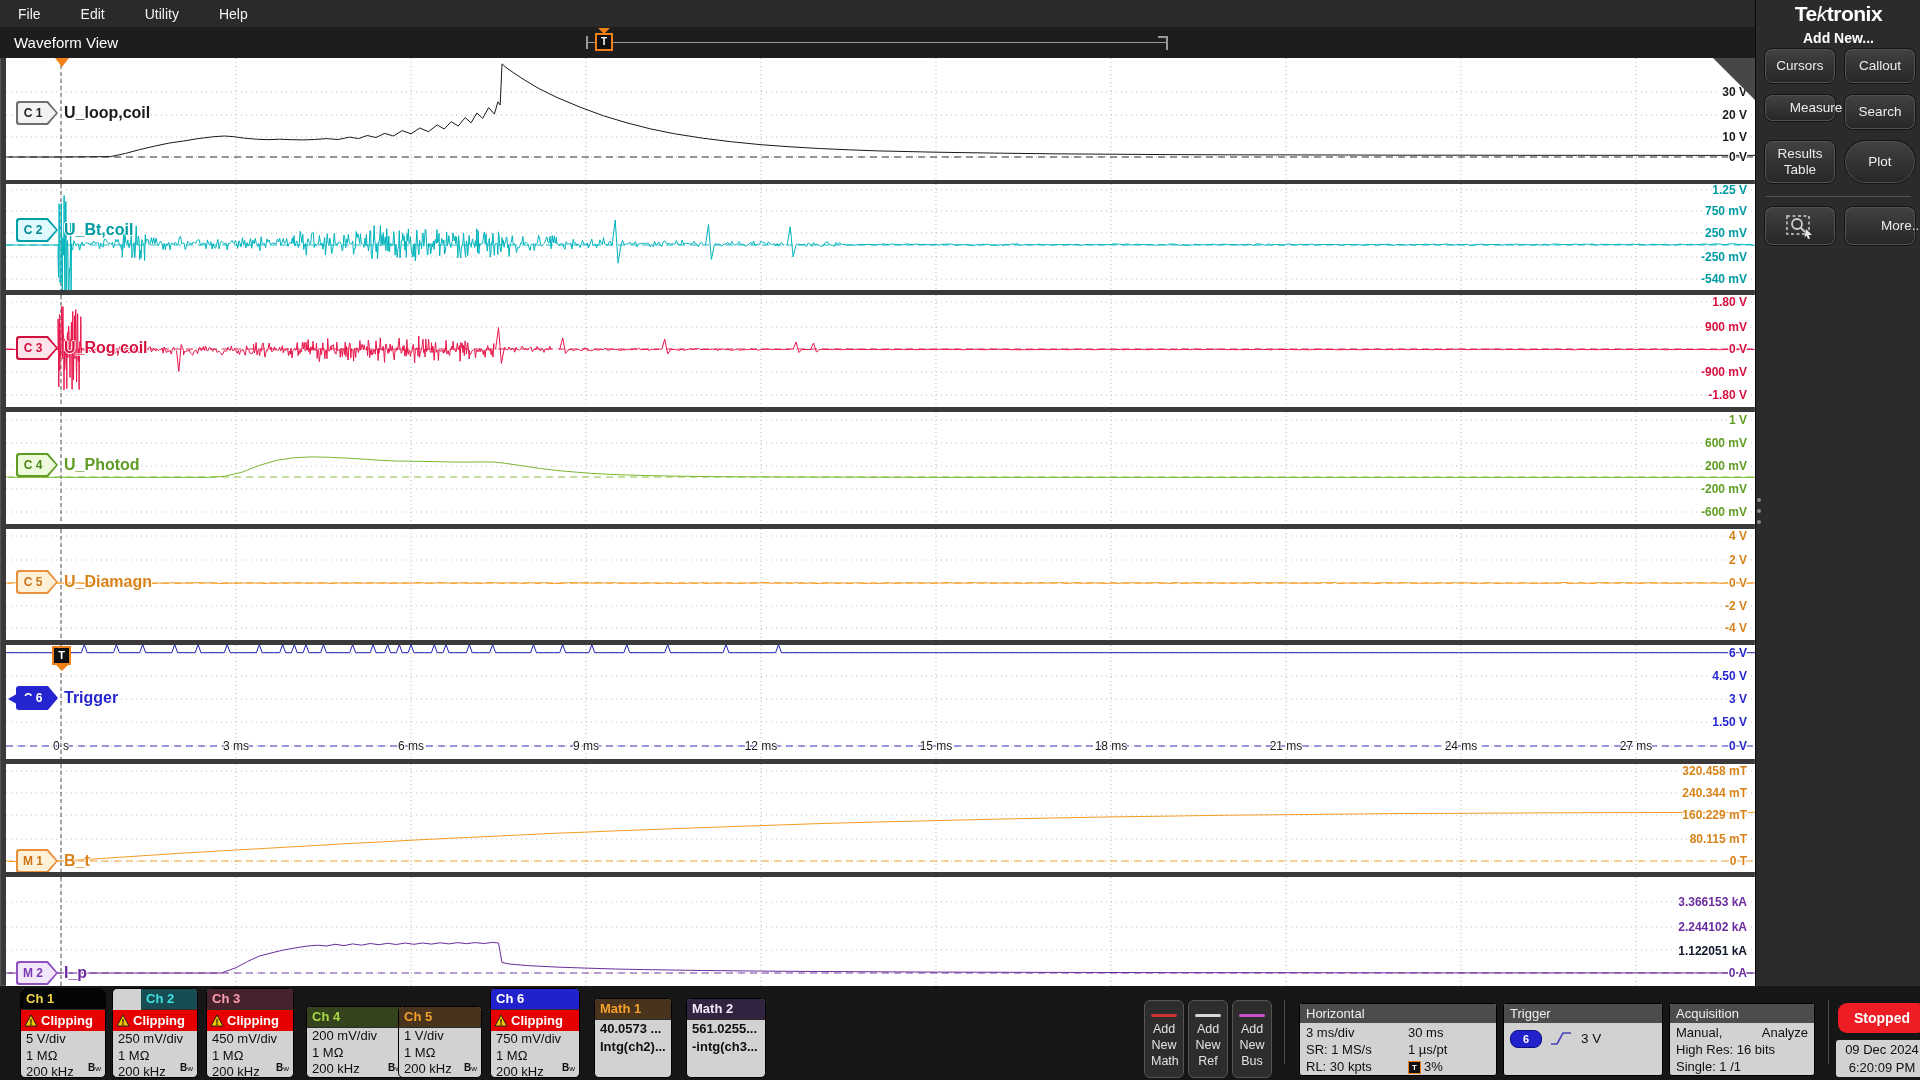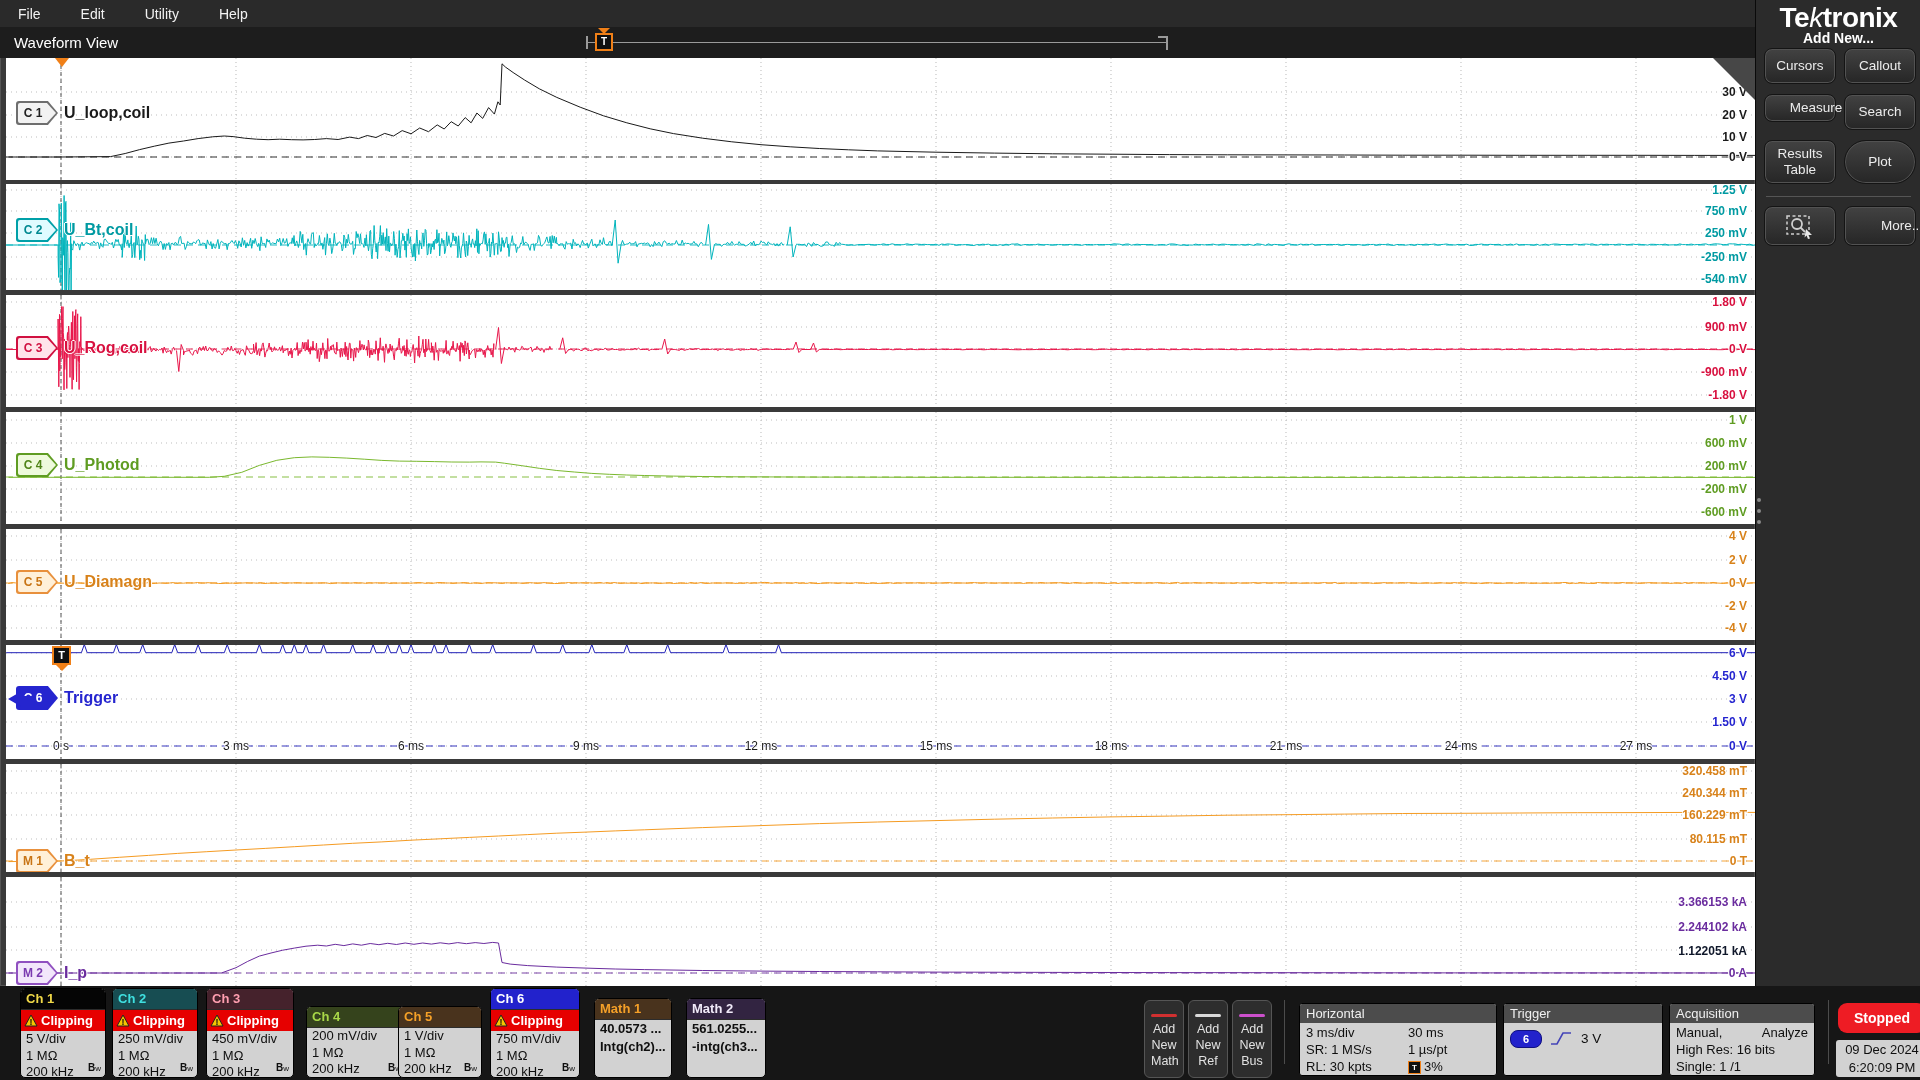--- a/index.html
+++ b/index.html
@@ -42,7 +42,7 @@
   .level-arrow{position:absolute;right:0;}
   
   .rpanel{position:absolute;left:1755px;top:0;width:165px;height:986px;background:#2b2b2b;border-left:1px solid #0a0a0a;box-sizing:border-box;}
-  .brand{position:absolute;left:0;top:2px;width:165px;text-align:center;color:#fff;font-size:28px;font-weight:bold;letter-spacing:-0.5px;}
+  .brand{position:absolute;left:0;top:2px;width:165px;text-align:center;color:#fff;font-size:21px;font-weight:bold;letter-spacing:-0.5px;}
   .brand .k{font-style:italic;font-weight:normal;}
   .rp-title{position:absolute;left:0;top:30px;width:165px;text-align:center;color:#fff;font-size:14px;font-weight:bold;}
   .rbtn{position:absolute;width:72px;background:linear-gradient(#424242,#262626);border:1px solid #141414;

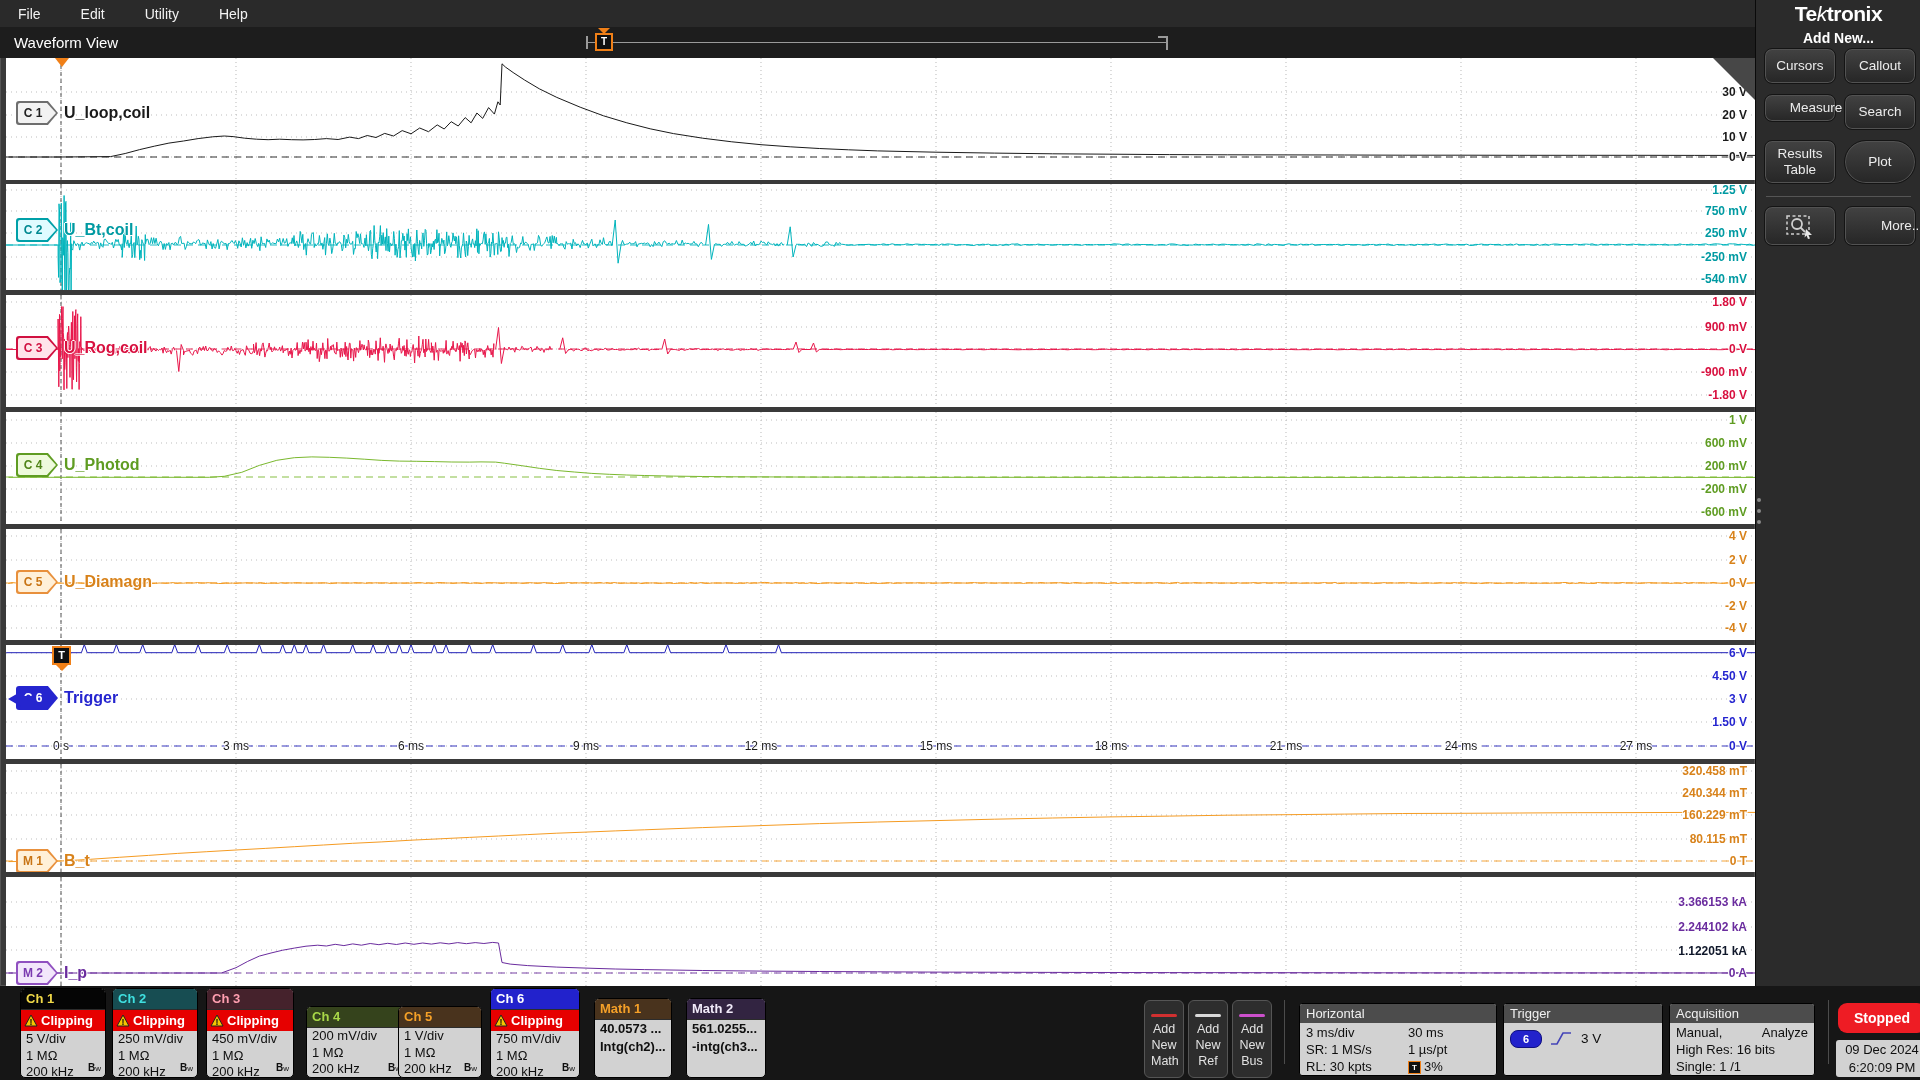--- a/index.html
+++ b/index.html
@@ -462,7 +462,7 @@
           <span class="bw"><b>B</b><small>w</small></span>
         </div>
         <div class="badge" style="left: 96px; width: 86px; height: 90px;">
-          <div class="hdr" style="background: rgb(23, 77, 82); color: rgb(63, 224, 224);">Ch 2</div>
+          <div class="hdr" style="background: rgb(23, 77, 82); color: rgb(63, 224, 224); margin-left: 28px;">Ch 2</div>
           <div class="clip">
             <svg width="14" height="13" class="warn-tri">
               <polygon points="7,1 13,12 1,12" fill="#f5c400" stroke="#222" stroke-width="1"></polygon>

